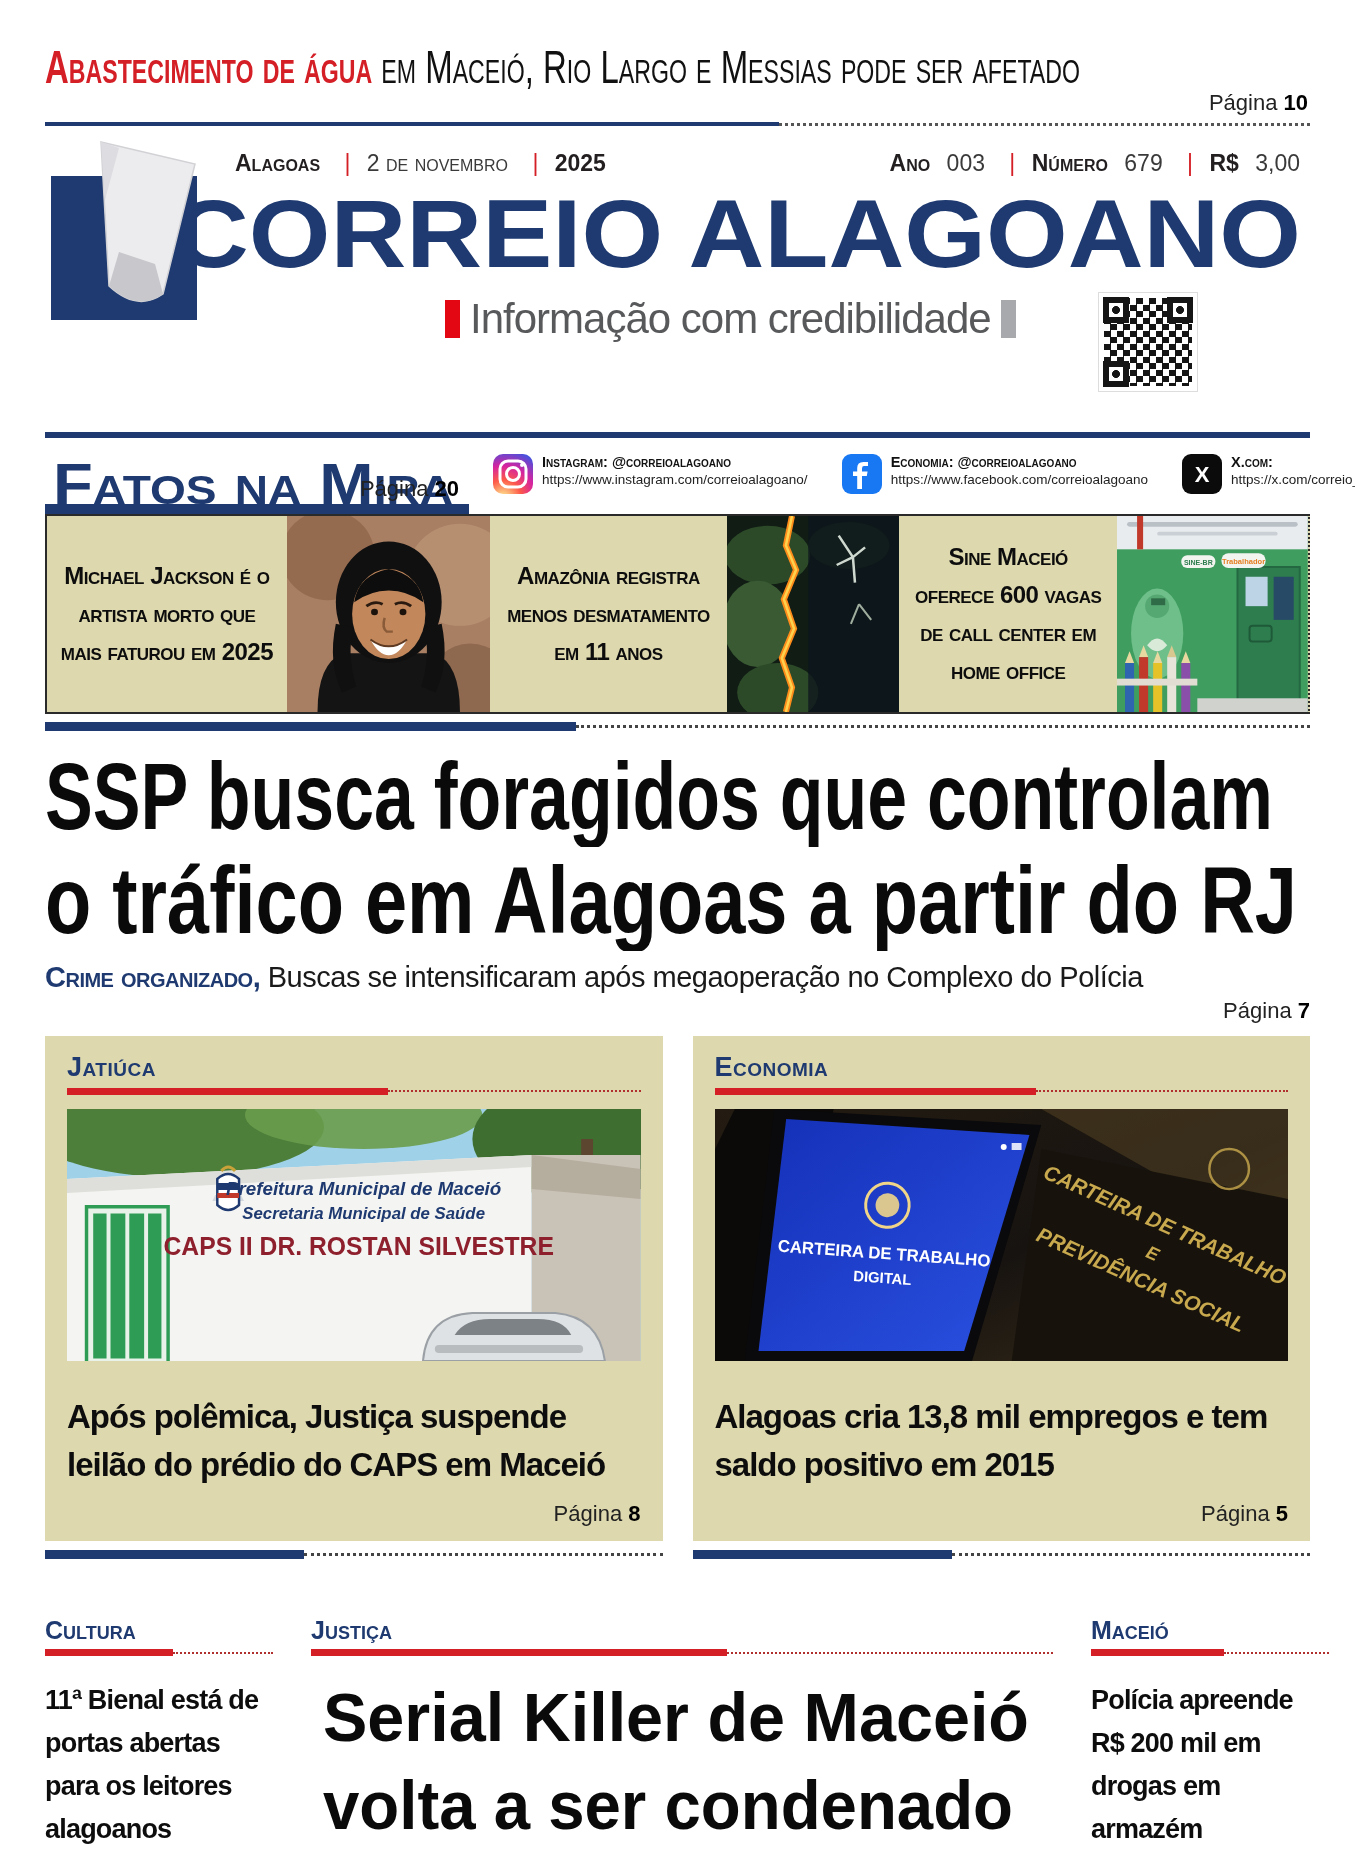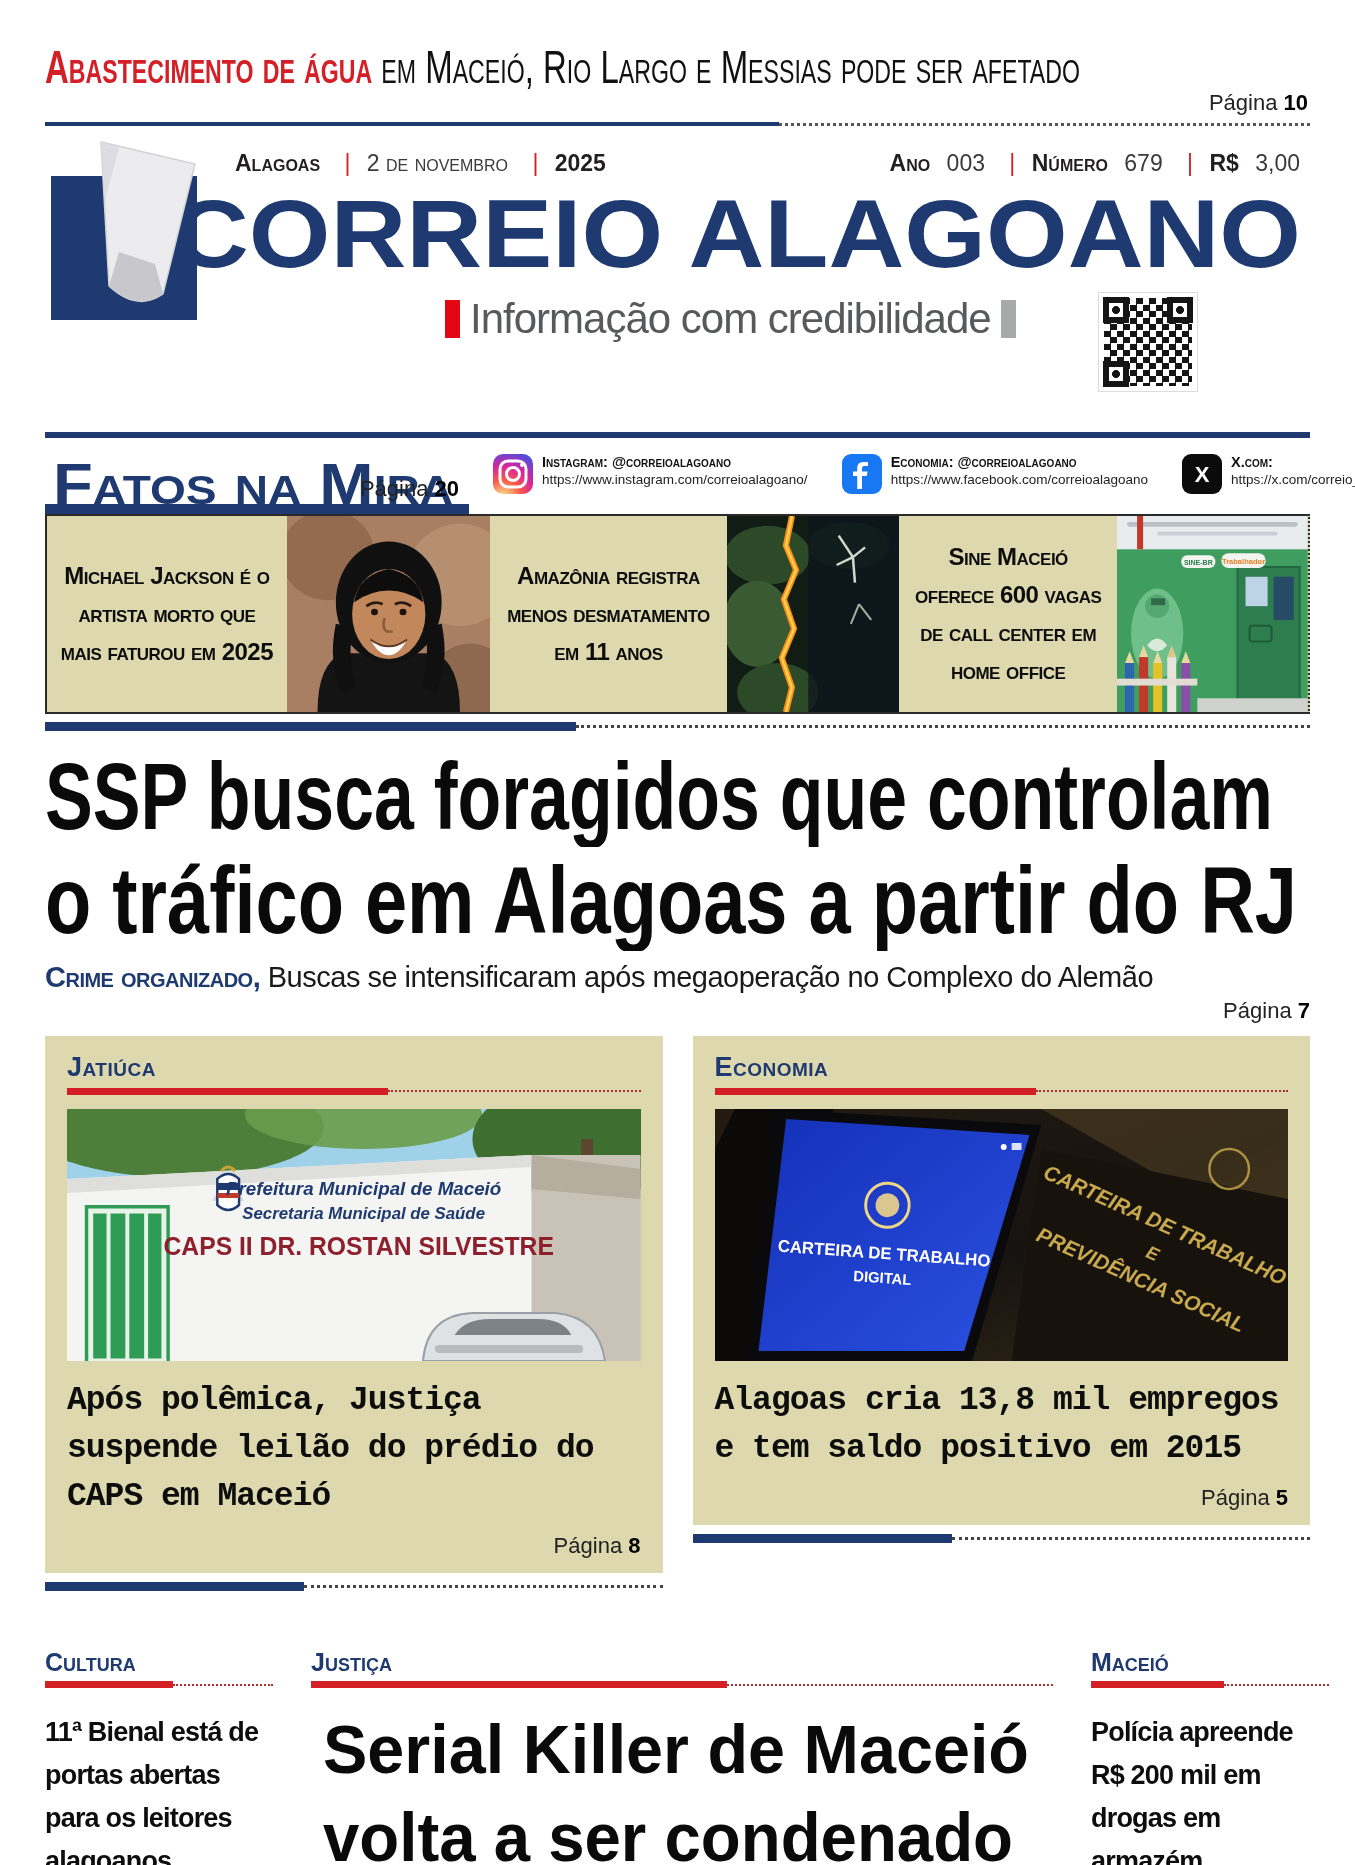--- a/index.html
+++ b/index.html
@@ -324,7 +324,7 @@
       <text x="0" y="86" font-size="95" textLength="1252" lengthAdjust="spacingAndGlyphs">o tráfico em Alagoas a partir do RJ</text>
     </svg>
     <div class="subhead">
-      <span class="kicker sc">Crime organizado,</span><span> Buscas se intensificaram após megaoperação no Complexo do Alemão</span>
+      <span class="kicker sc">Crime organizado,</span><span> Buscas se intensificaram após megaoperação no Complexo do Polícia</span>
     </div>
     <div class="pagina headline-pagina">
       <span>Página</span> <b>7</b>

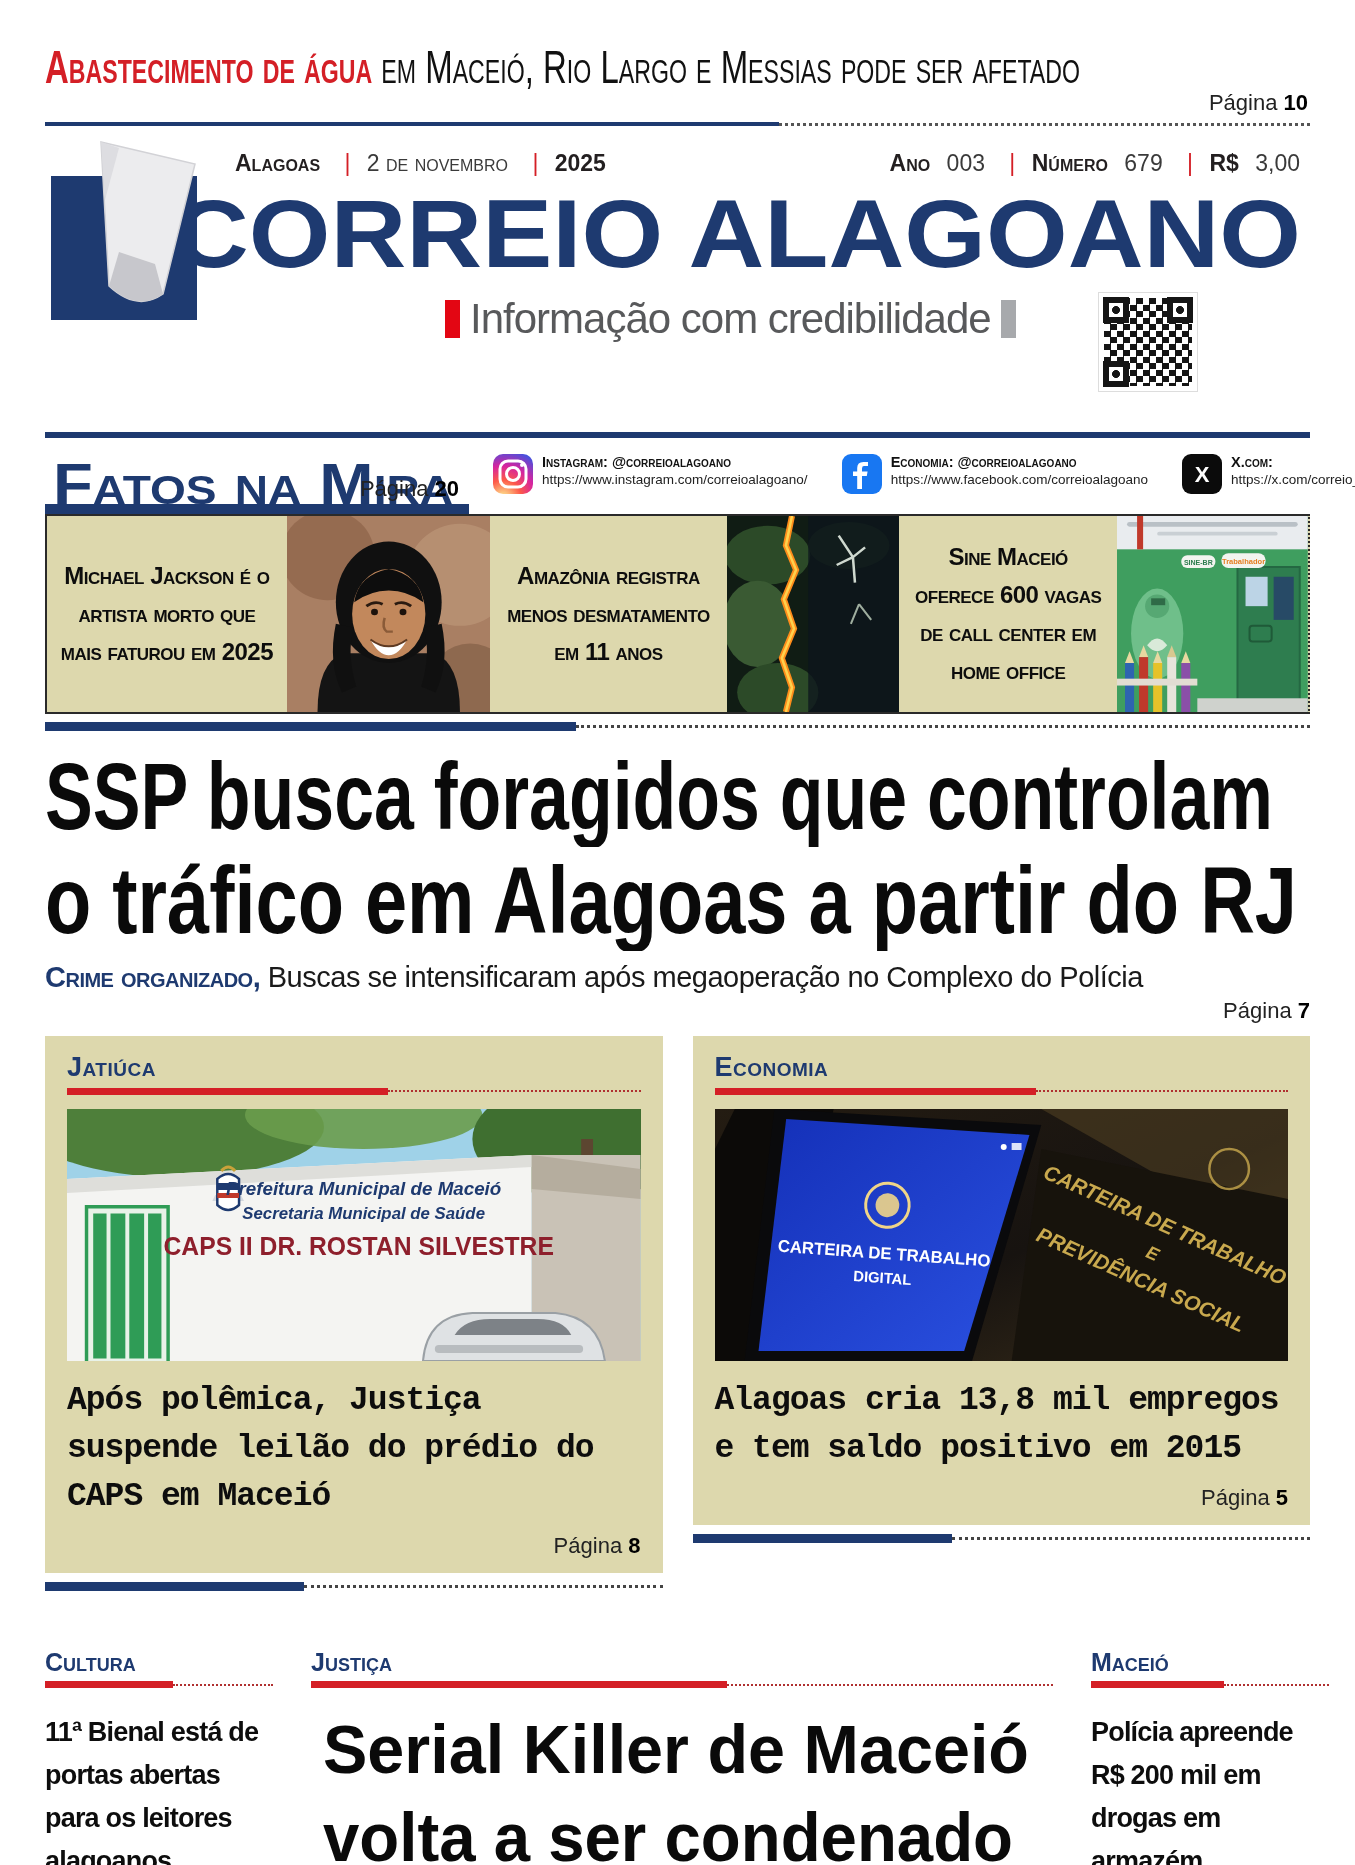--- a/index.html
+++ b/index.html
@@ -90,7 +90,7 @@
   .red-dotted { flex:1; border-top:2px dotted #b03030; }
   .card-img { margin-top:14px;border-radius:25px; }
   .card-img svg { display:block; width:100%; height:252px; }
-  .card-headline { margin-top:16px; font-size:33px; font-weight:800; letter-spacing:-1px; line-height:1.45; color:#0d0d0d;font-family:Liberation Mono, monospace; }
+  .card-headline { margin-top:32px; font-size:33px; font-weight:800; letter-spacing:-1px; line-height:1.45; color:#0d0d0d; }
   .card-pagina { text-align:right; margin-top:12px; }
   .under-card { margin-top:9px; }
 

